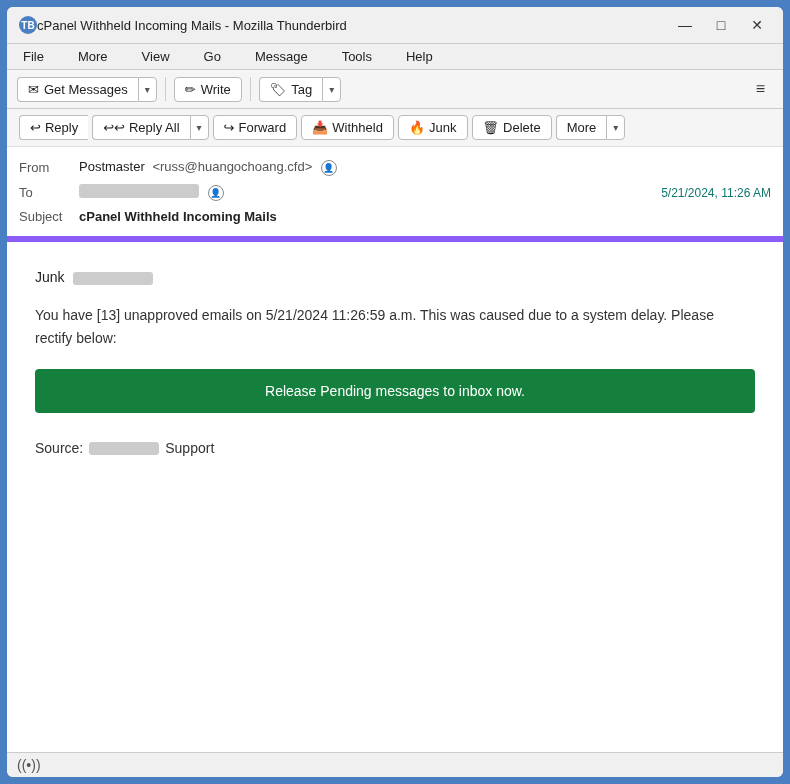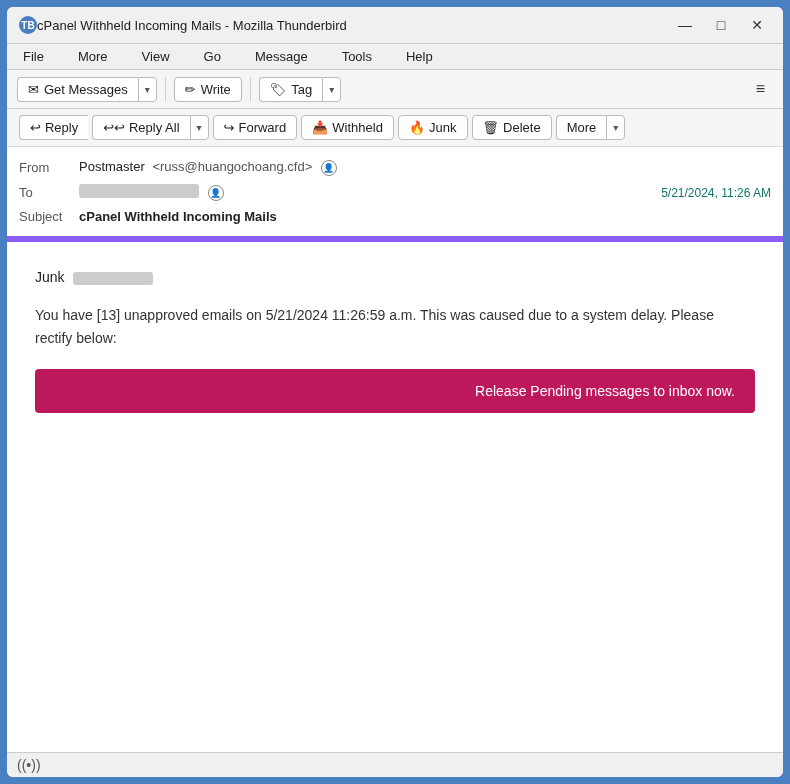--- a/index.html
+++ b/index.html
@@ -254,7 +254,7 @@
     }
     .cta-button {
       display: block;
-      background: #be185d;
+      background: #15803d;
       color: white;
       padding: 14px 20px;
       border-radius: 4px;
@@ -264,7 +264,7 @@
       cursor: pointer;
       border: none;
       width: 100%;
-      text-align: right;
+      text-align: center;
     }
     .source-line {
       font-size: 14px;

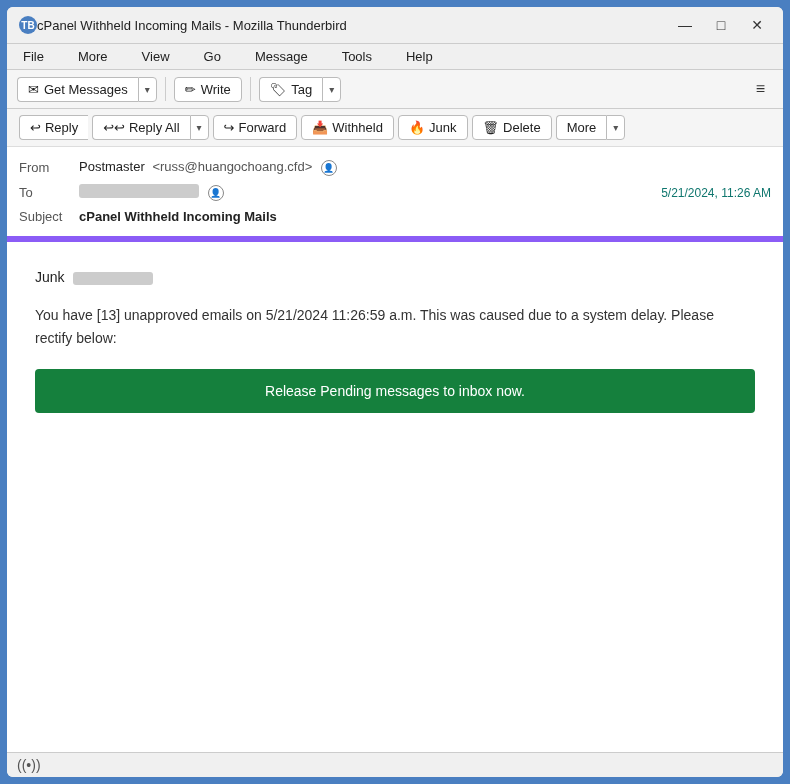--- a/index.html
+++ b/index.html
@@ -424,6 +424,11 @@
       </div>
       <p class="body-text">You have [13] unapproved emails on 5/21/2024 11:26:59 a.m. This was caused due to a system delay. Please rectify below:</p>
       <button class="cta-button">Release Pending messages to inbox now.</button>
+      <div class="source-line">
+        <span>Source:</span>
+        <span class="blurred-text" style="width:70px; height:13px; display:inline-block; vertical-align: middle;">&nbsp;&nbsp;&nbsp;&nbsp;&nbsp;&nbsp;&nbsp;&nbsp;&nbsp;&nbsp;</span>
+        <span>Support</span>
+      </div>
     </div>
   </div>
 

